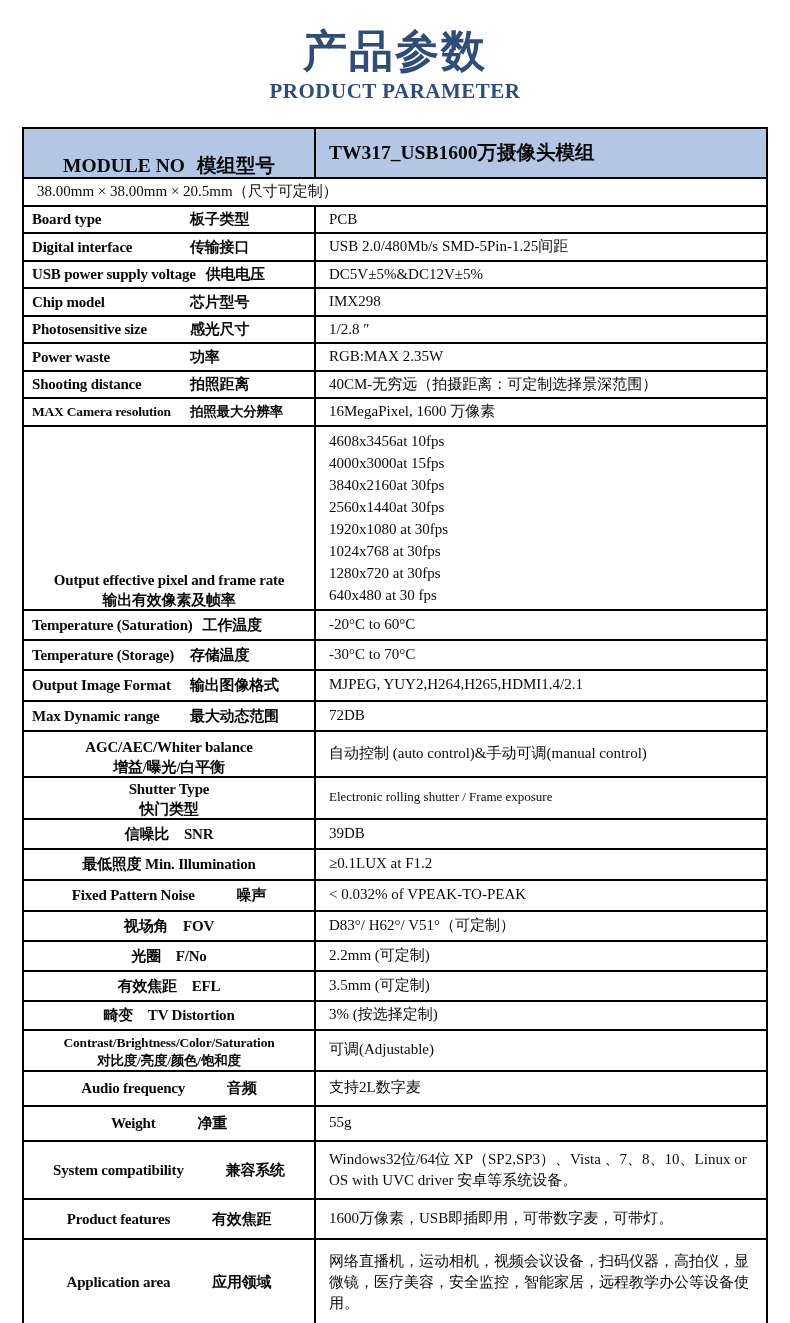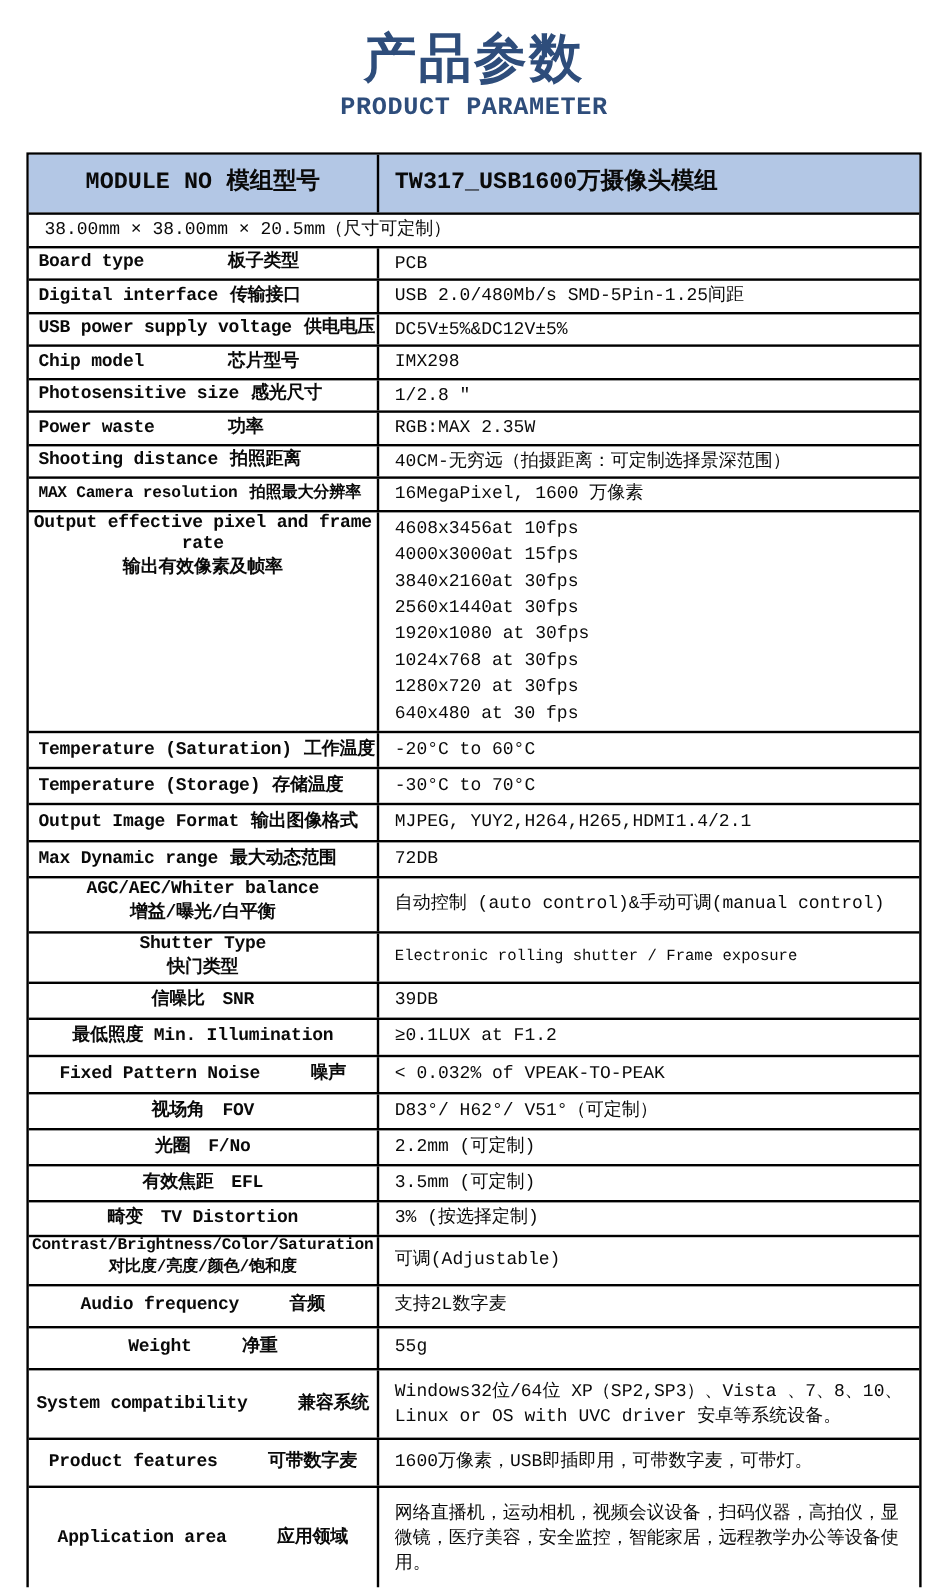--- a/index.html
+++ b/index.html
@@ -6,7 +6,7 @@
   html,body { background:#ffffff; }
   .page {
     position:relative; width:790px; height:1323px; background:#fff;
-    font-family:Liberation Mono, monospace; color:#0a0a0a; overflow:hidden;
+    font-family:Liberation Serif, serif; color:#0a0a0a; overflow:hidden;
   }
   .titlewrap { position:absolute; top:0; left:0; width:790px; text-align:center; }
   .title {

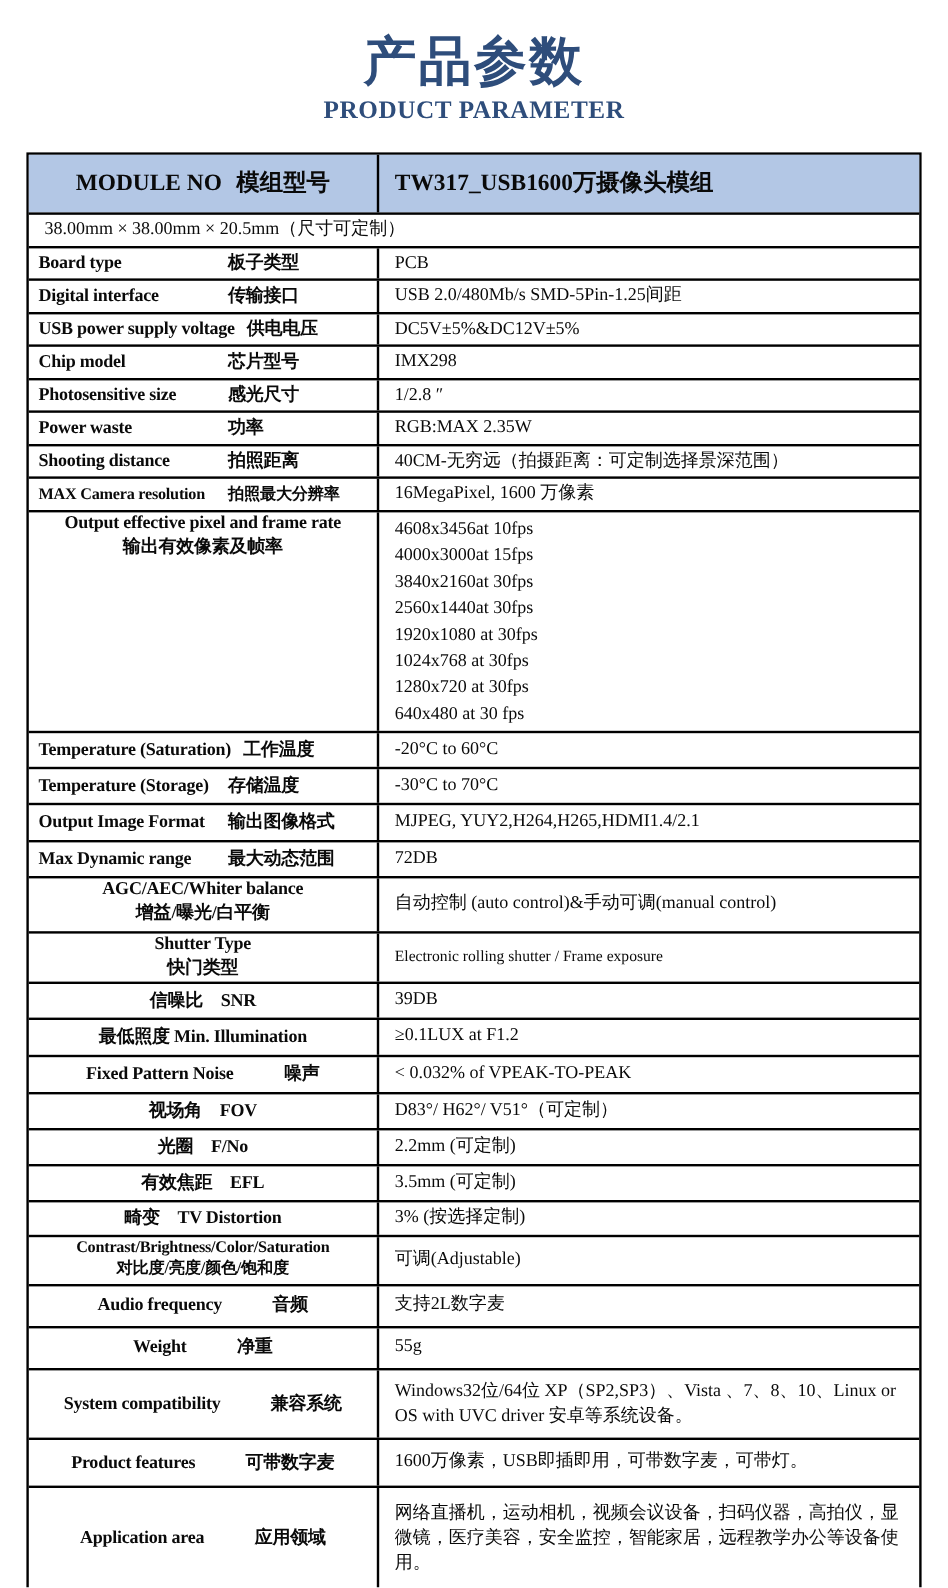--- a/index.html
+++ b/index.html
@@ -40,7 +40,7 @@
   .v.sm { font-size:13px; }
   .v.wrap { line-height:21px; }
   
-  .header .l { justify-content:center; column-gap:12px; font-size:19.5px; letter-spacing:0; }
+  .header .l { justify-content:center; column-gap:12px; font-size:19.5px; letter-spacing:0;align-items:flex-end; }
   .header .v { font-weight:bold; font-size:19.5px; }
 </style>
 </head>

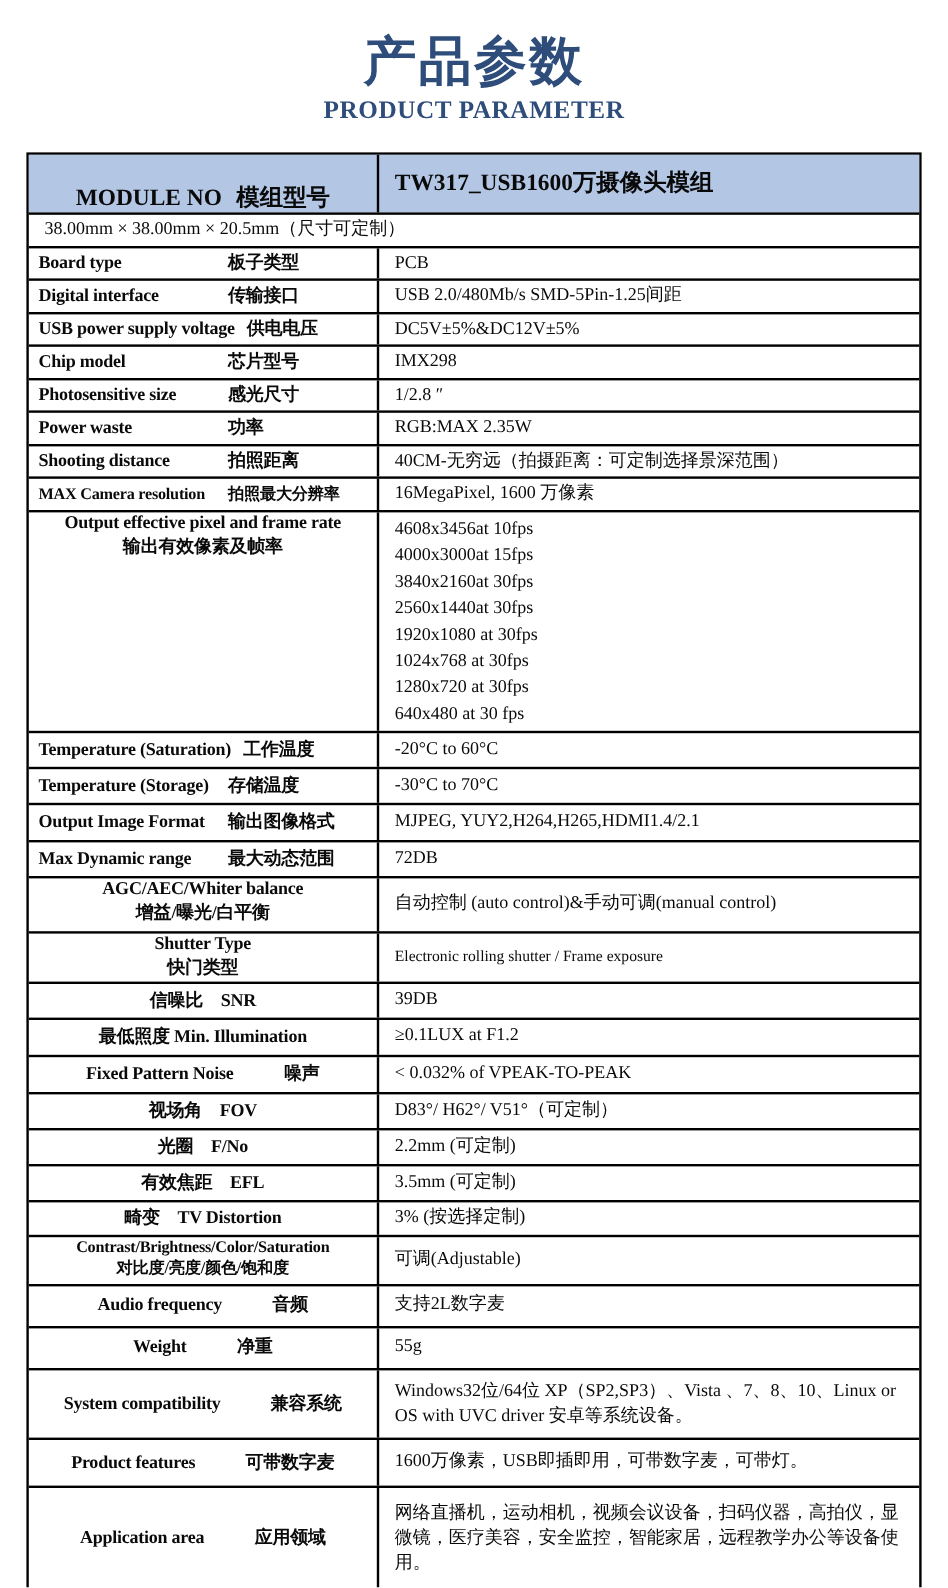--- a/index.html
+++ b/index.html
@@ -33,7 +33,7 @@
   .l.split .en { display:inline-block; min-width:148px; }
   .l.center { justify-content:center; text-align:center; }
   .l.center2 { justify-content:center; column-gap:42px; }
-  .l.stack { flex-direction:column; justify-content:flex-start; text-align:center; row-gap:2px; }
+  .l.stack { flex-direction:column; justify-content:flex-end; text-align:center; row-gap:2px; }
   .l.sm { font-size:13.5px; }
   
   .v.pre { white-space:pre-line; line-height:22px; }

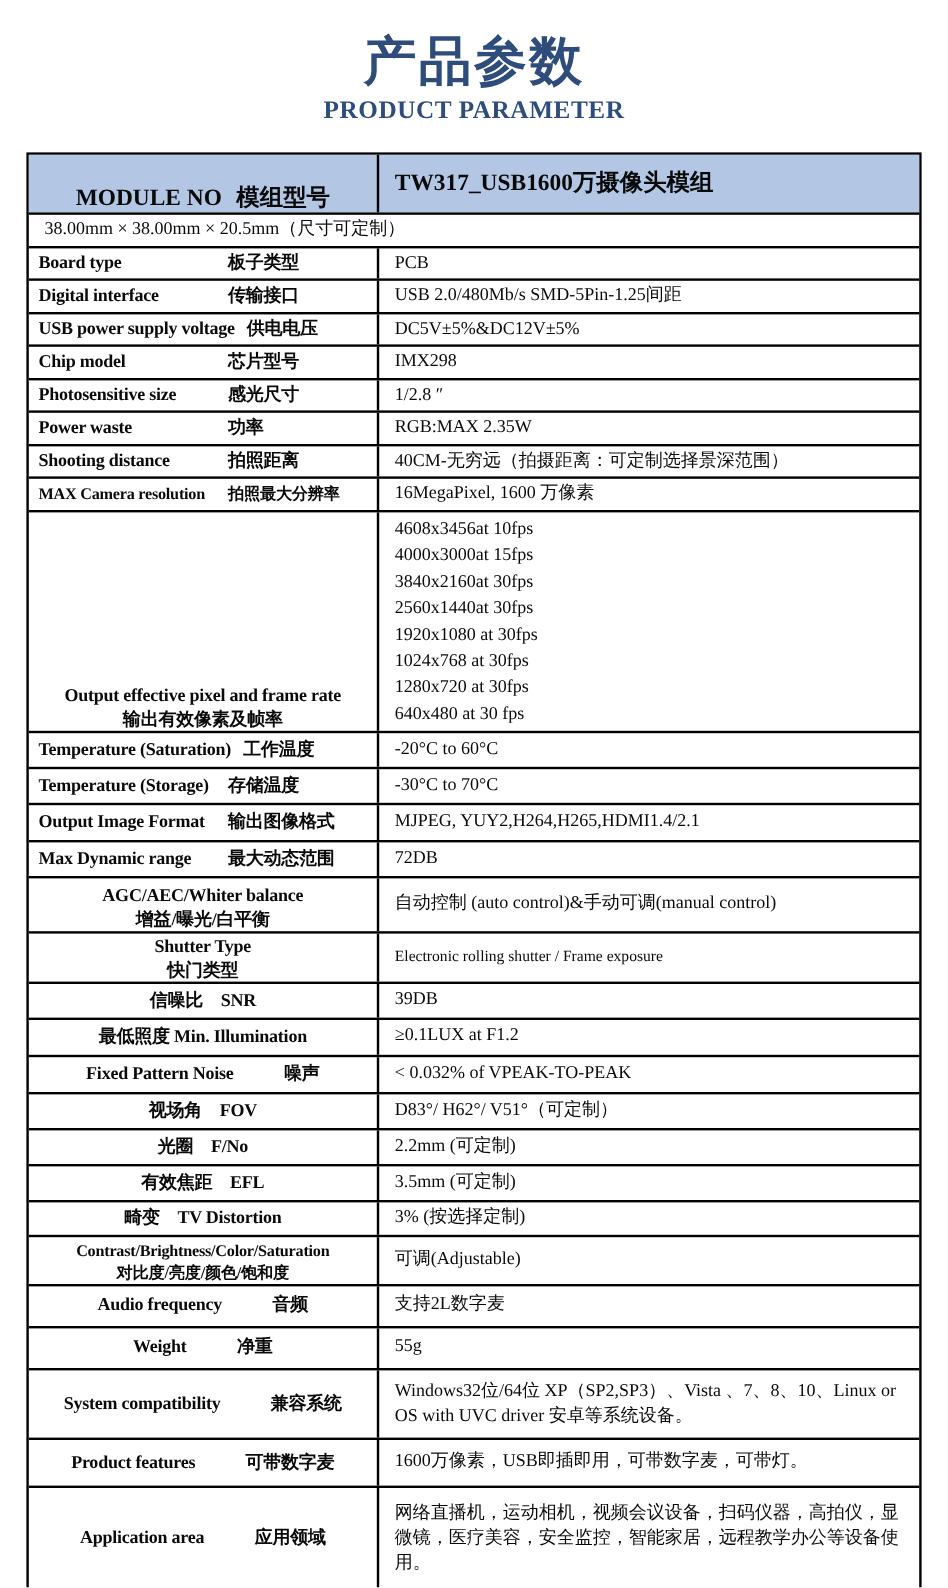--- a/index.html
+++ b/index.html
@@ -267,7 +267,7 @@
     <div class="tr" style="--h:40px">
       <div class="td l center2">
         <span class="en">Product features</span>
-        <span class="zh">可带数字麦</span>
+        <span class="zh">有效焦距</span>
       </div>
       <div class="td v">1600万像素，USB即插即用，可带数字麦，可带灯。</div>
     </div>

